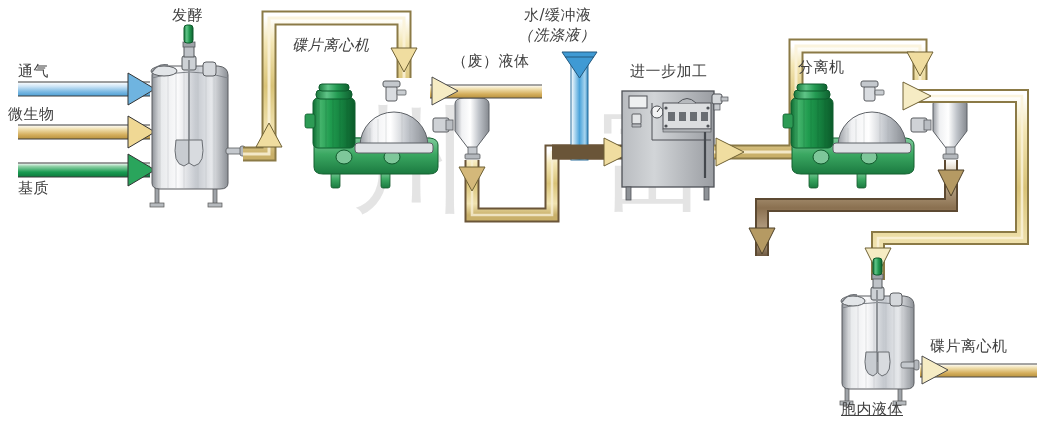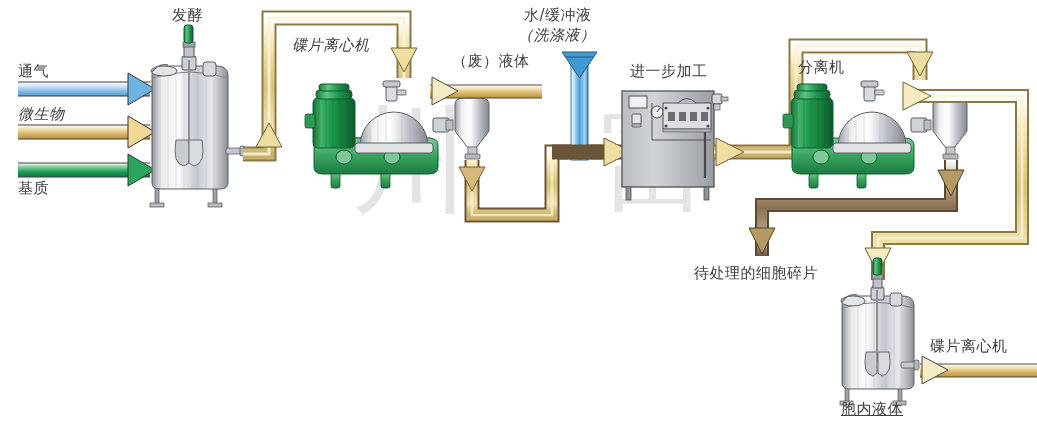--- a/index.html
+++ b/index.html
@@ -368,7 +368,7 @@
 </svg>
 
 <div class="lbl" style="left:18px;top:62px;">通气</div>
-<div class="lbl" style="left:18px;top:105px;font-style:italic;">微生物</div>
+<div class="lbl" style="left:8px;top:105px;">微生物</div>
 <div class="lbl" style="left:18px;top:143px;margin-top:36px;">基质</div>
 
 <div class="lbl" style="left:172px;top:6px;">发酵</div>

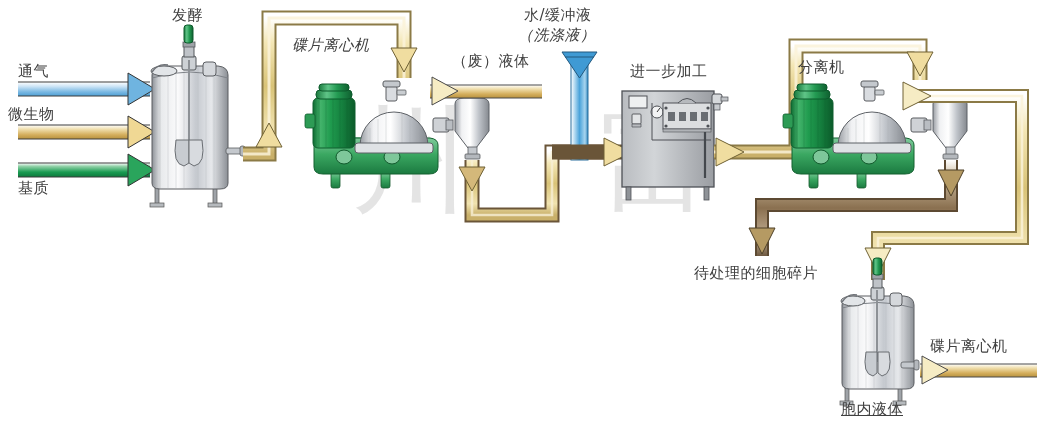--- a/index.html
+++ b/index.html
@@ -384,7 +384,6 @@
 
 <div class="lbl" style="left:798px;top:38px;margin-top:20px;">分离机</div>
 
-<div class="lbl" style="left:694px;top:264px;">待处理的细胞碎片</div>
 
 <div class="lbl" style="left:841px;top:400px;text-decoration:underline;">胞内液体</div>
 

